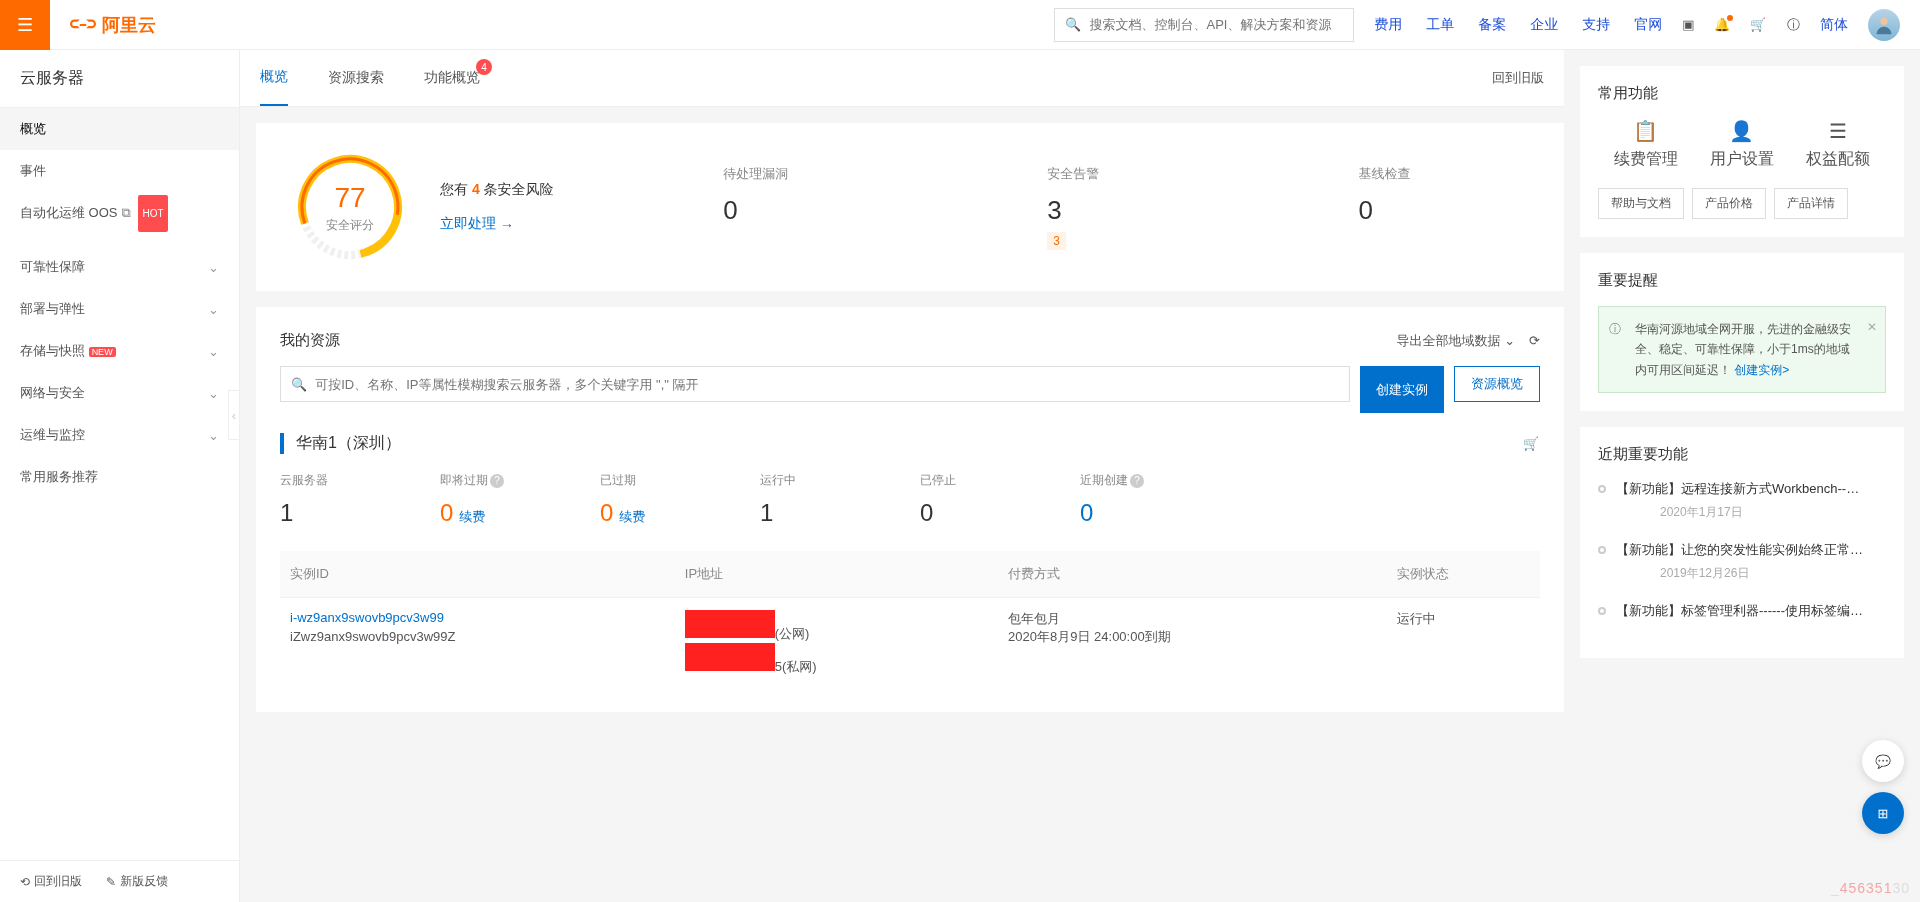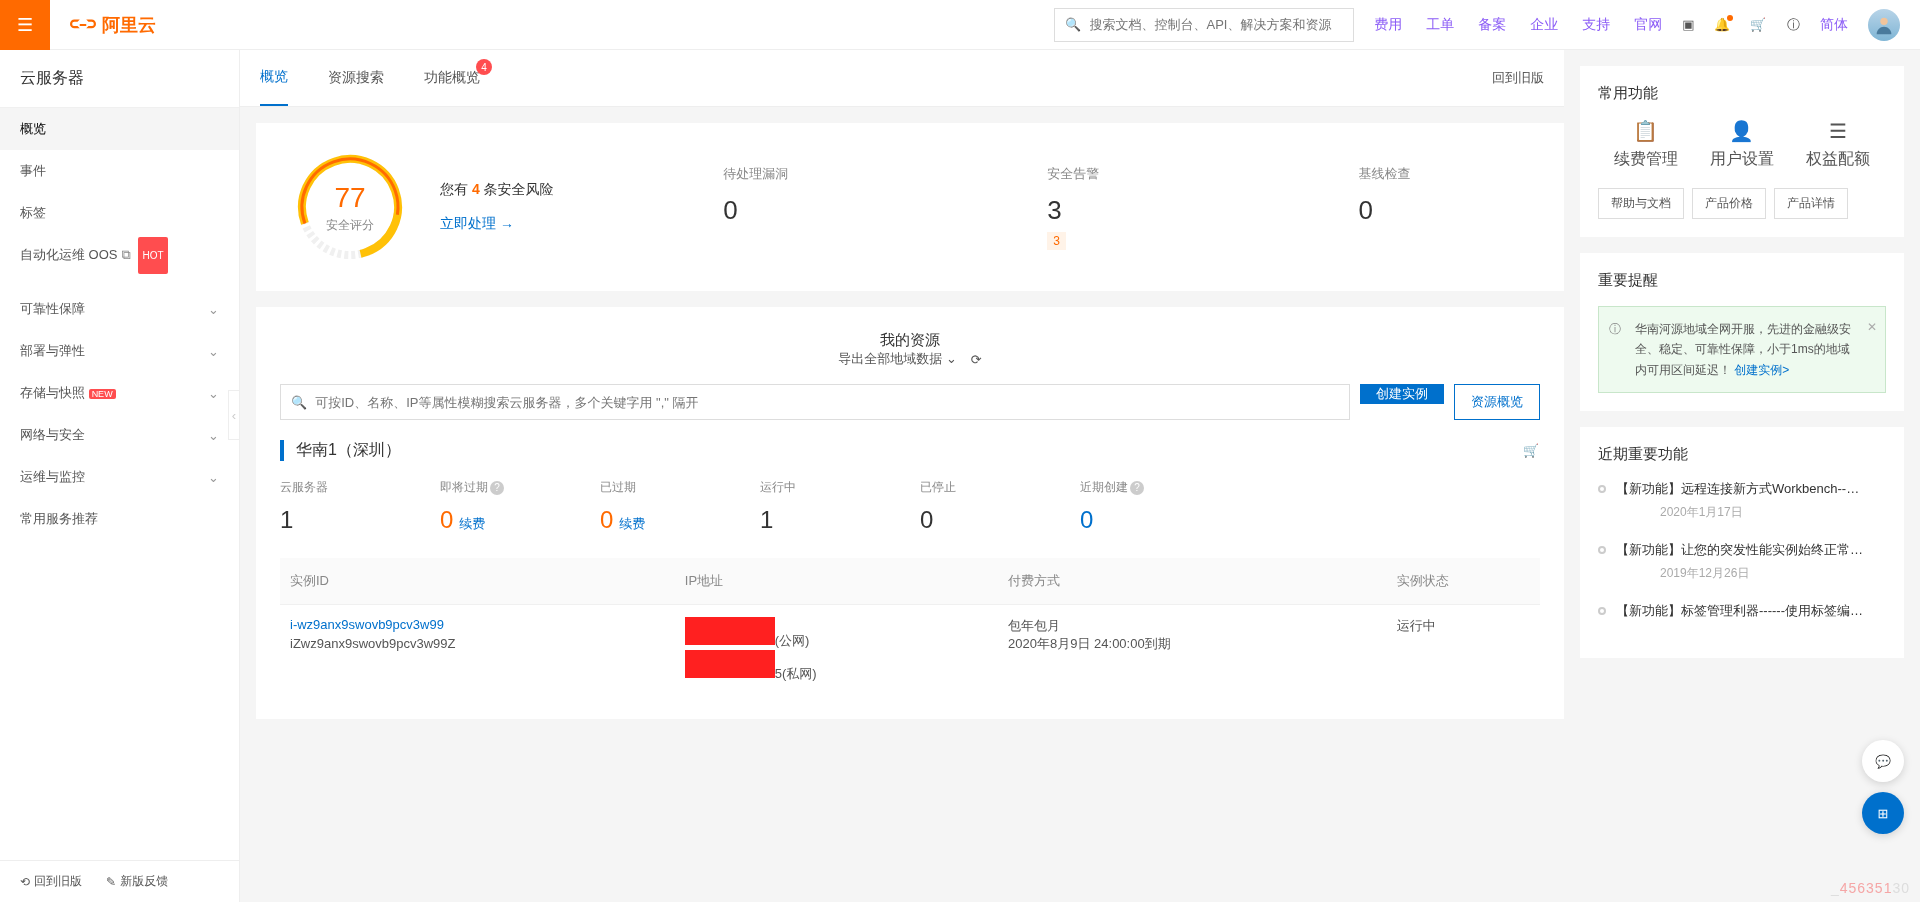--- a/index.html
+++ b/index.html
@@ -14,7 +14,7 @@
     .search-box { margin-left: auto; margin-right: 20px; width: 300px; height: 34px; border: 1px solid #ddd; display: flex; align-items: center; padding: 0 10px; }
     .search-box input { border: none; outline: none; flex: 1; font-size: 13px; margin-left: 8px; }
     .top-nav { display: flex; align-items: center; gap: 24px; margin-right: 20px; }
-    .top-nav-item { color: #8b5cf6; cursor: pointer; font-size: 14px; }
+    .top-nav-item { color: #1d4ed8; cursor: pointer; font-size: 14px; }
     .top-icons { display: flex; align-items: center; gap: 20px; margin-right: 20px; }
     .top-icon { cursor: pointer; position: relative; color: #555; }
     .notif-dot { position: absolute; top: -2px; right: -2px; width: 6px; height: 6px; background: #ff6a00; border-radius: 50%; }

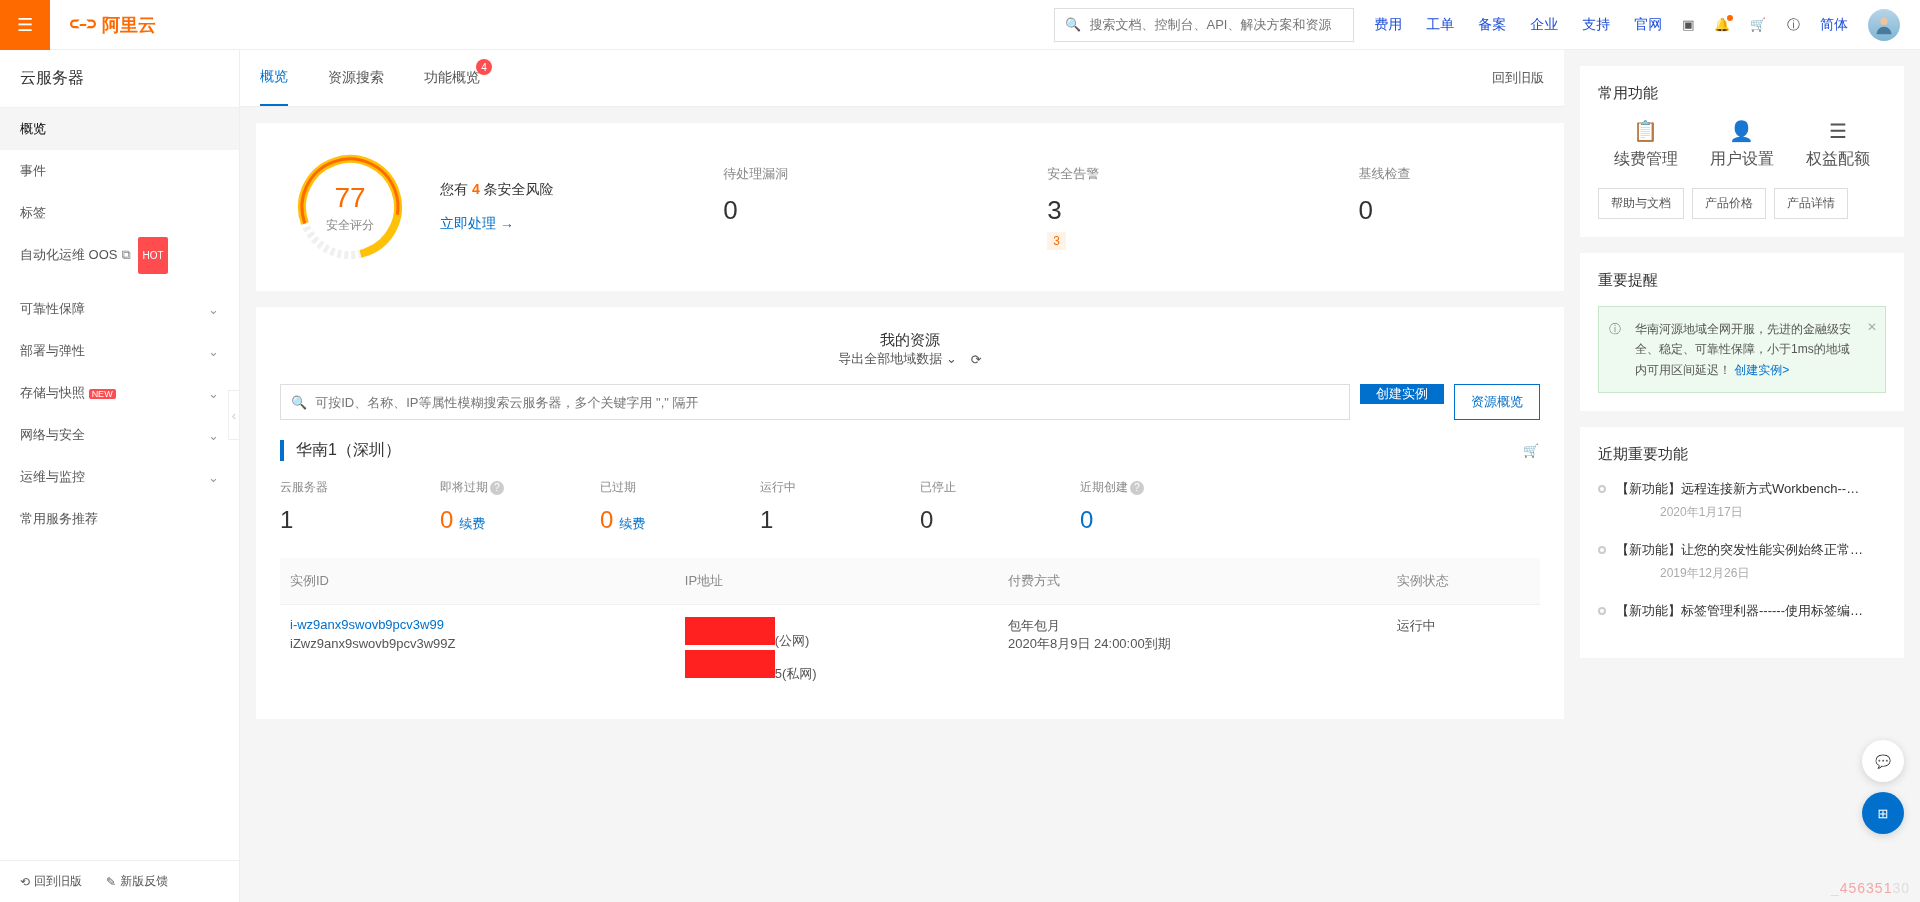--- a/index.html
+++ b/index.html
@@ -176,9 +176,6 @@
         </div>
       <div class="sidebar-item">
           <span>事件</span>
-        </div>
-      <div class="sidebar-item">
-          <span>标签</span>
         </div>
       <div class="sidebar-item">
         <span><span>自动化运维 OOS</span><span class="ext-icon">⧉</span> <span class="sidebar-badge">HOT</span></span>

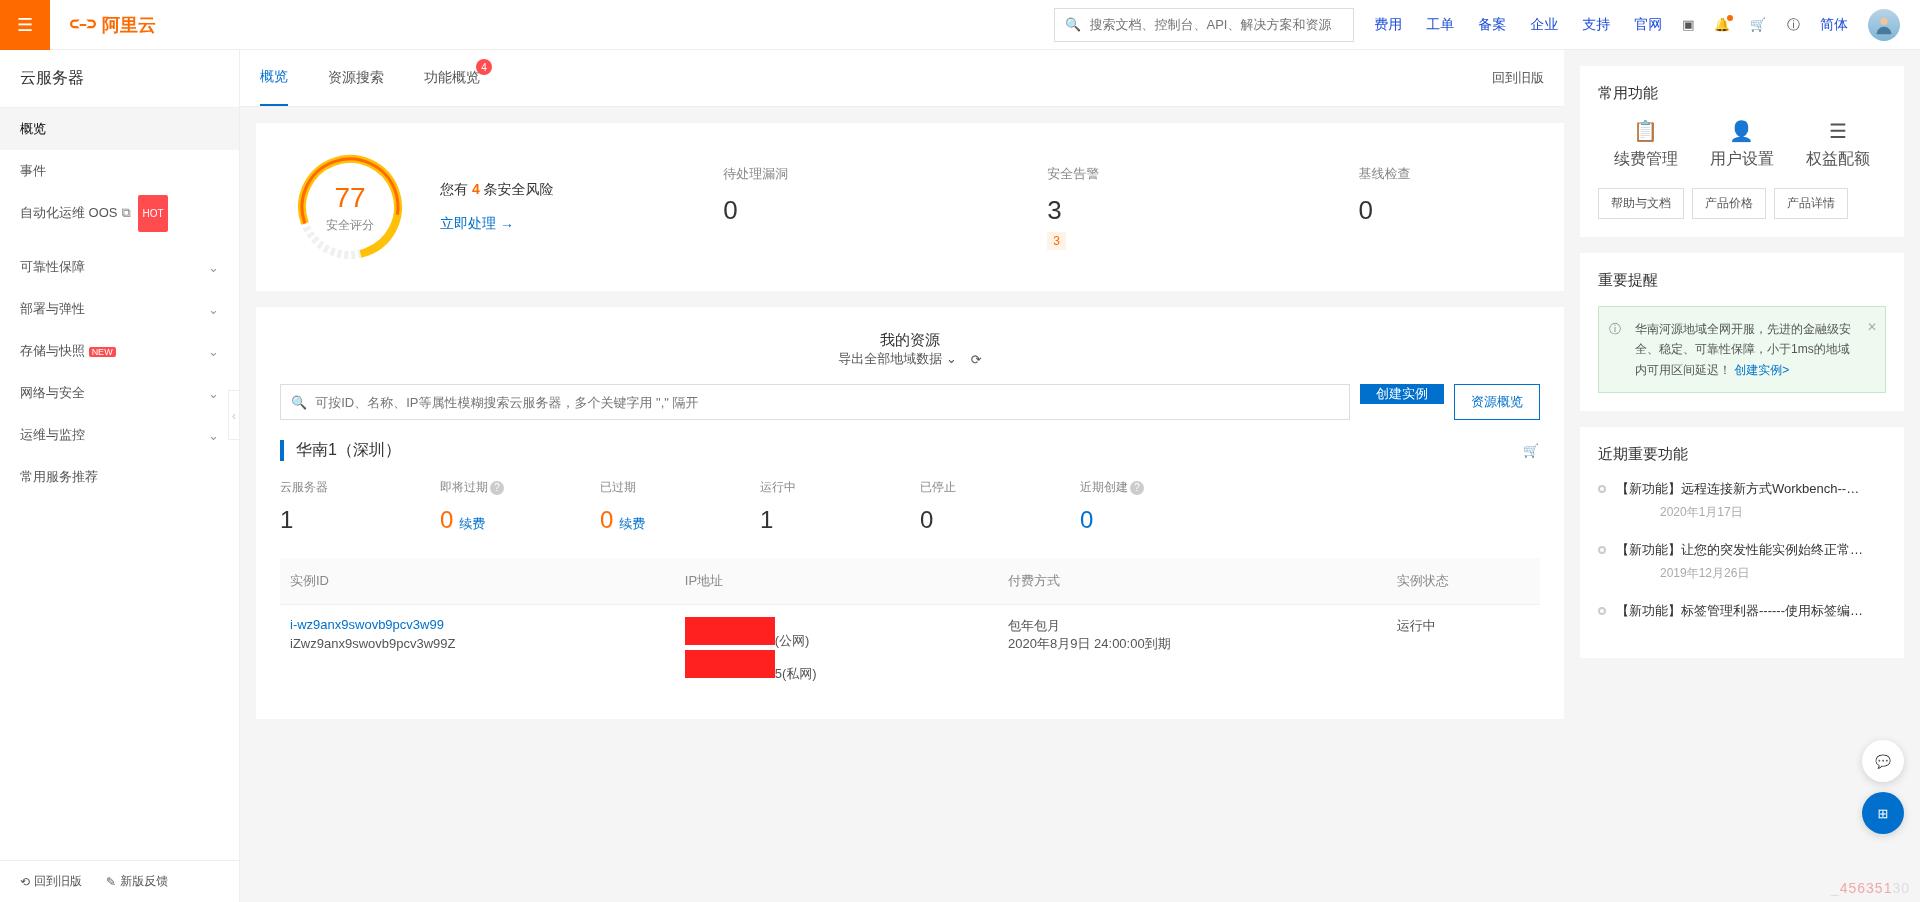--- a/index.html
+++ b/index.html
@@ -66,7 +66,7 @@
     .sec-sub { color: #ff6a00; font-size: 12px; background: #fff3e8; padding: 2px 6px; margin-top: 6px; display: inline-block; }
     
     
-    .panel-head { display: flex; align-items: center; justify-content: space-between; margin-bottom: 16px; flex-direction: column; }
+    .panel-head { display: flex; align-items: center; justify-content: space-between; margin-bottom: 16px; }
     .panel-title { font-size: 15px; color: #333; }
     .panel-actions { display: flex; align-items: center; gap: 14px; color: #555; font-size: 13px; }
     .panel-actions span { cursor: pointer; }

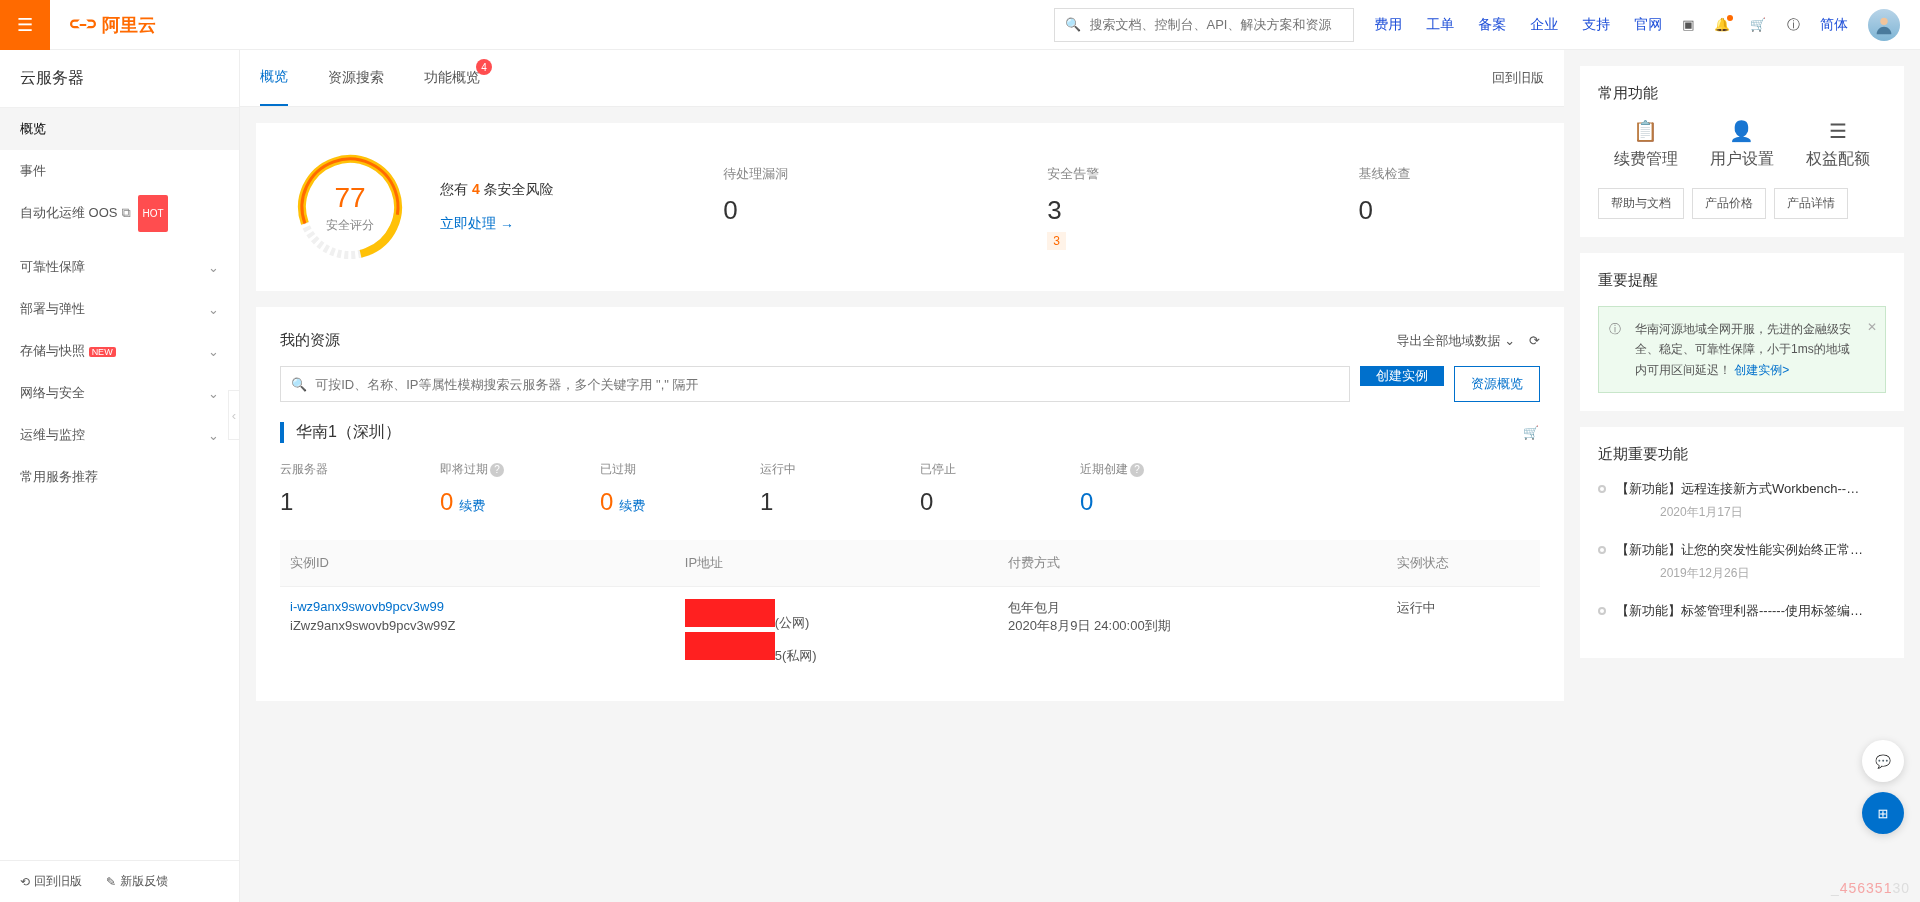--- a/index.html
+++ b/index.html
@@ -73,7 +73,7 @@
     .resource-search-row { display: flex; gap: 10px; margin-bottom: 20px; }
     .res-search { flex: 1; border: 1px solid #ddd; display: flex; align-items: center; padding: 0 10px; height: 36px; }
     .res-search input { border: none; outline: none; flex: 1; margin-left: 8px; font-size: 13px; }
-    .btn-primary { background: #0070cc; color: #fff; padding: 0 16px; height: 20px; border: none; cursor: pointer; font-size: 13px; }
+    .btn-primary { background: #0070cc; color: #fff; padding: 0 16px; height: 47px; border: none; cursor: pointer; font-size: 13px; }
     .btn-outline { background: #fff; color: #0070cc; border: 1px solid #0070cc; padding: 0 16px; height: 36px; cursor: pointer; font-size: 13px; }
     
     .region-head { display: flex; align-items: center; justify-content: space-between; border-left: 4px solid #0070cc; padding-left: 12px; margin-bottom: 18px; }

